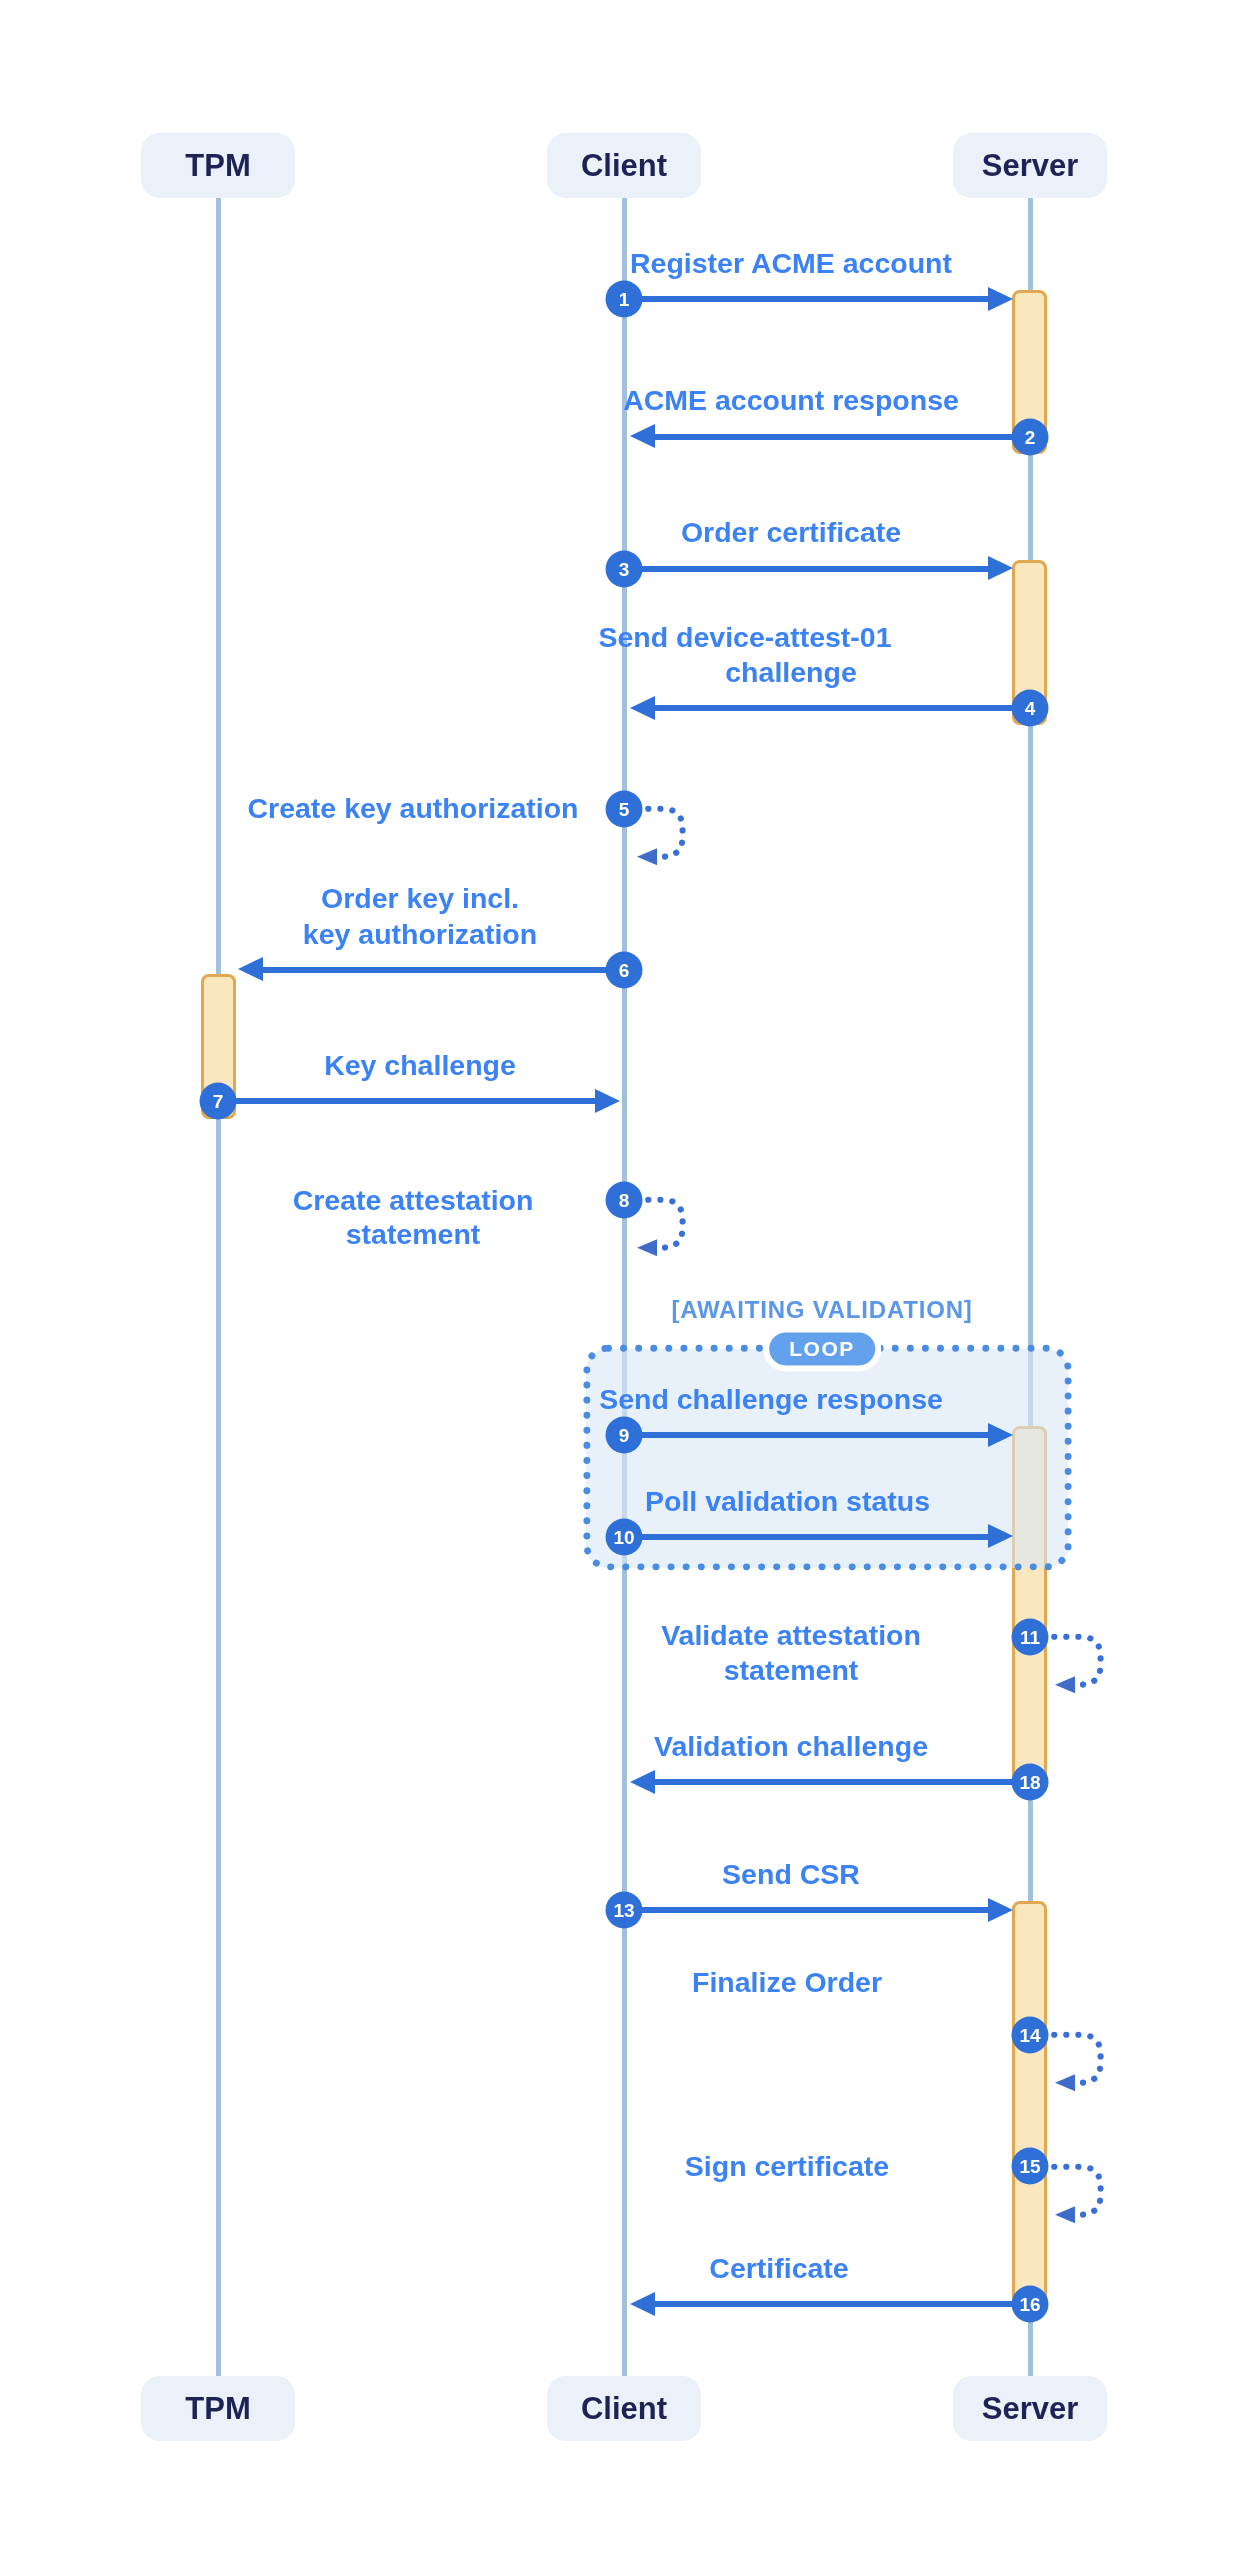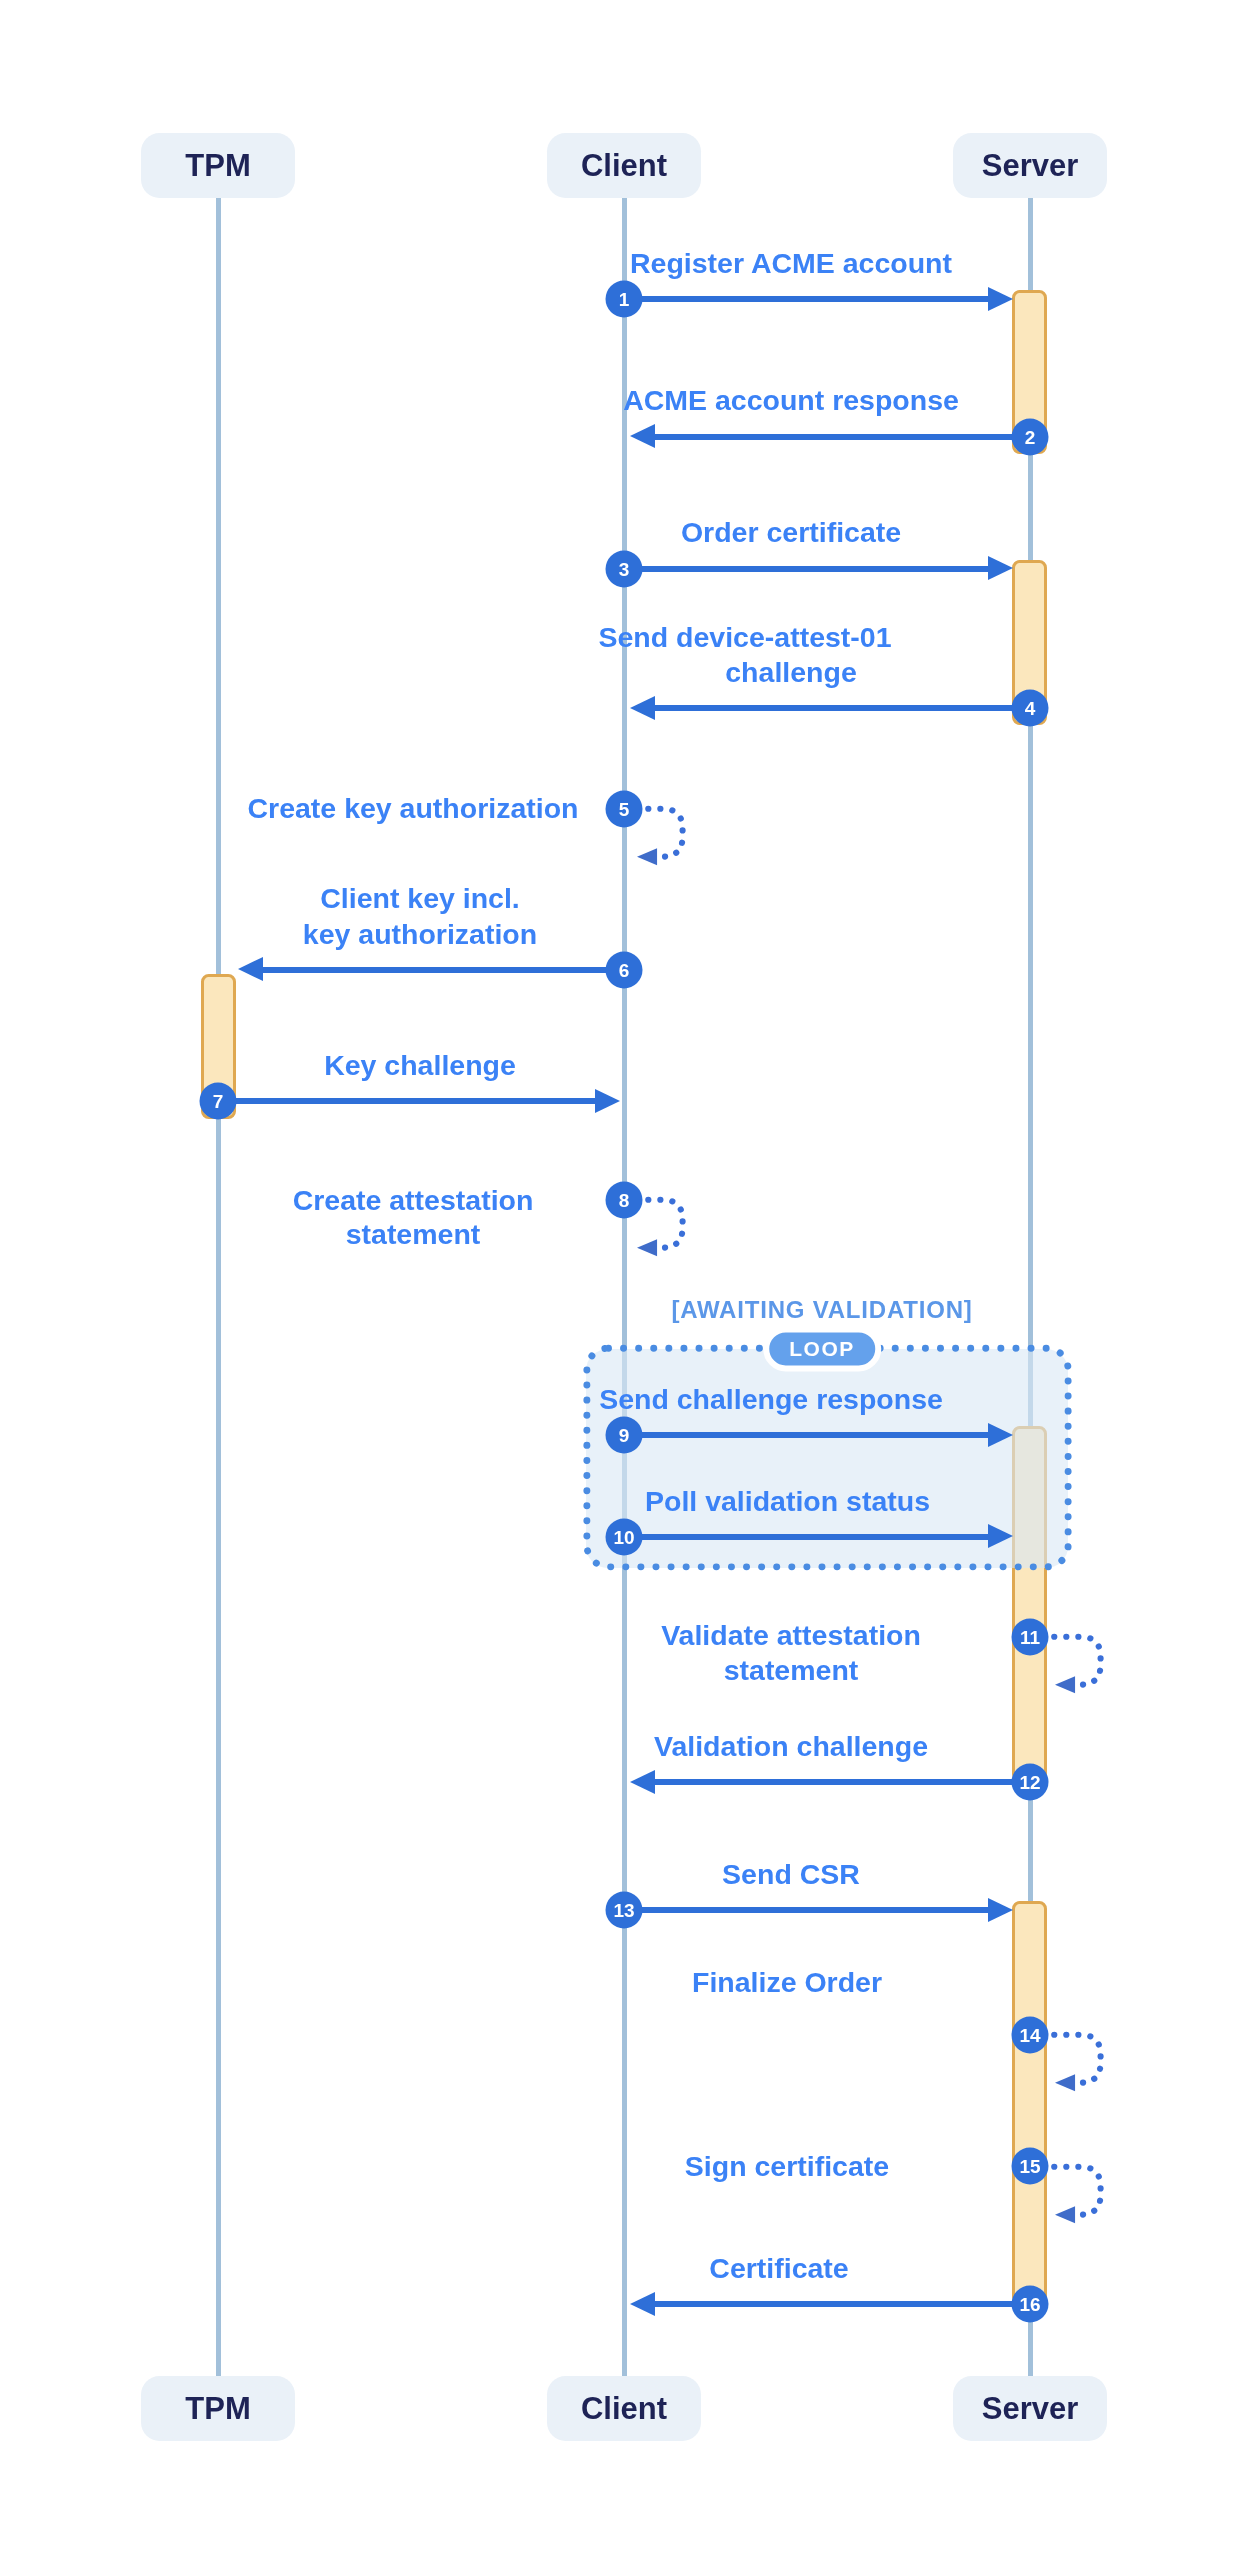--- a/index.html
+++ b/index.html
@@ -107,7 +107,7 @@
       <polygon points="31,61 31,83 5,72" fill="#3f6cc9"></polygon>
     </svg>
     <div class="seq-circle" style="left: 624px; top: 809px;">5</div>
-    <div class="msg-label" style="left: 420px; top: 881px;">Client key incl.</div>
+    <div class="msg-label" style="left: 420px; top: 881px;">Order key incl.</div>
     <div class="msg-label" style="left: 420px; top: 917px;">key authorization</div>
     <div class="arrow-line" style="left: 259px; top: 967px; width: 365px;"></div>
     <div class="arrow-head left" style="left: 238px; top: 957px;"></div>

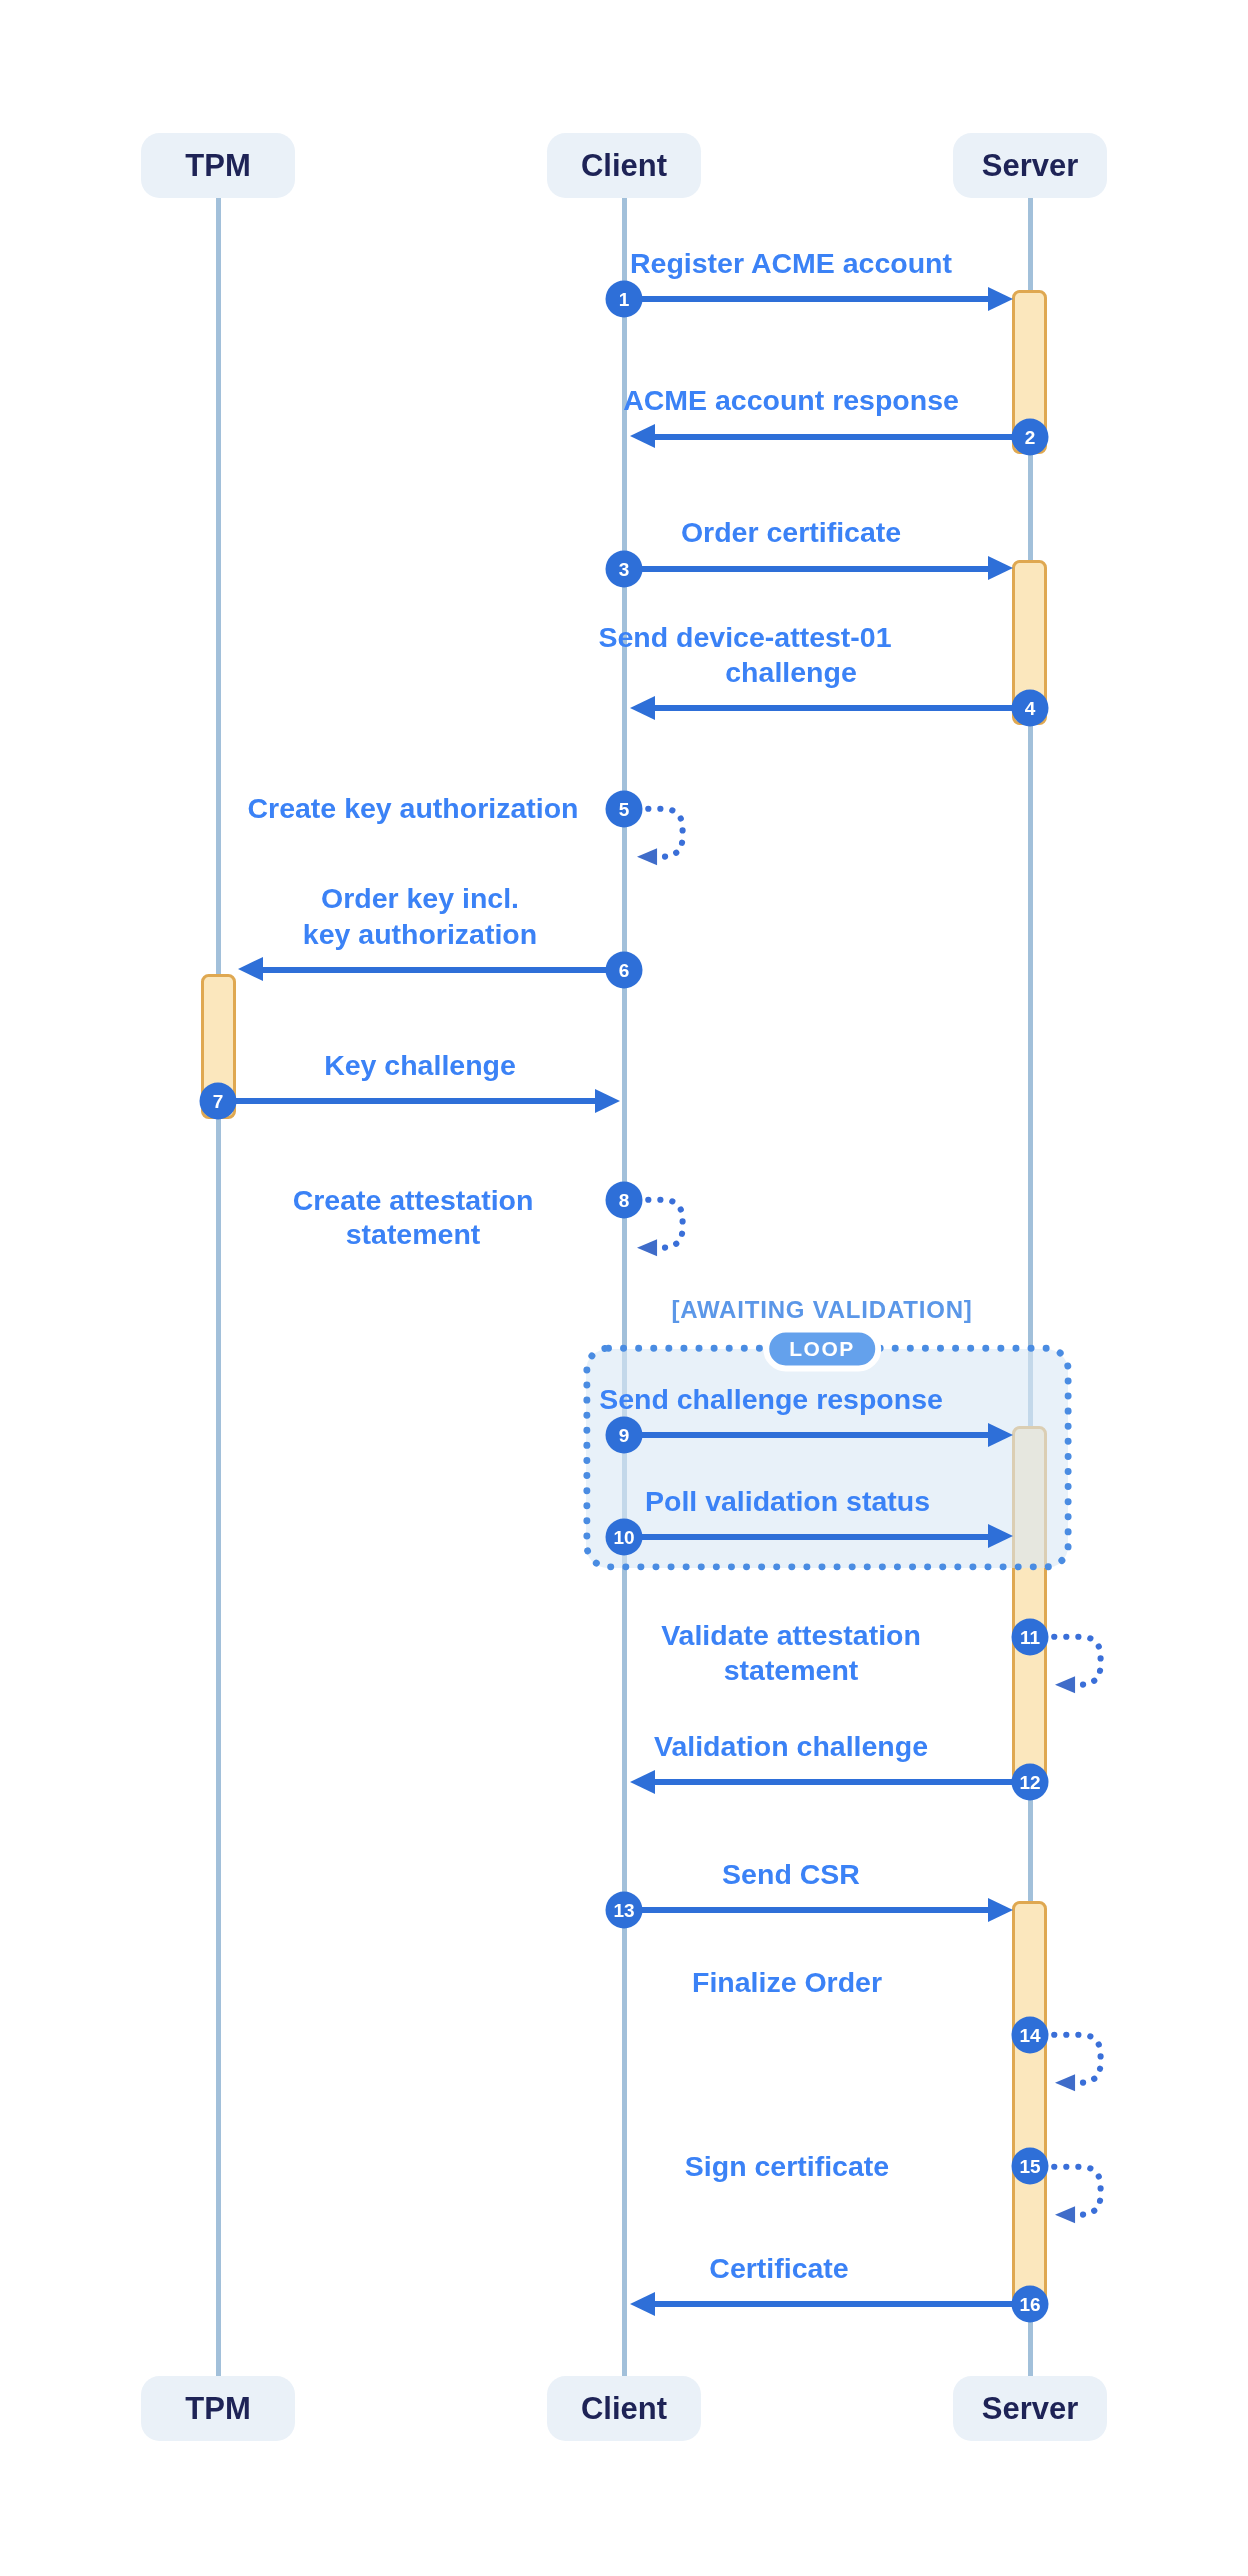--- a/index.html
+++ b/index.html
@@ -141,7 +141,7 @@
     <div class="msg-label" style="left: 791px; top: 1729px;">Validation challenge</div>
     <div class="arrow-line" style="left: 651px; top: 1779px; width: 379px;"></div>
     <div class="arrow-head left" style="left: 630px; top: 1770px;"></div>
-    <div class="seq-circle" style="left: 1030px; top: 1782px;">12</div>
+    <div class="seq-circle" style="left: 1030px; top: 1782px;">18</div>
     <div class="msg-label" style="left: 791px; top: 1857px;">Send CSR</div>
     <div class="arrow-line" style="left: 624px; top: 1907px; width: 366px;"></div>
     <div class="arrow-head right" style="left: 988px; top: 1898px;"></div>

